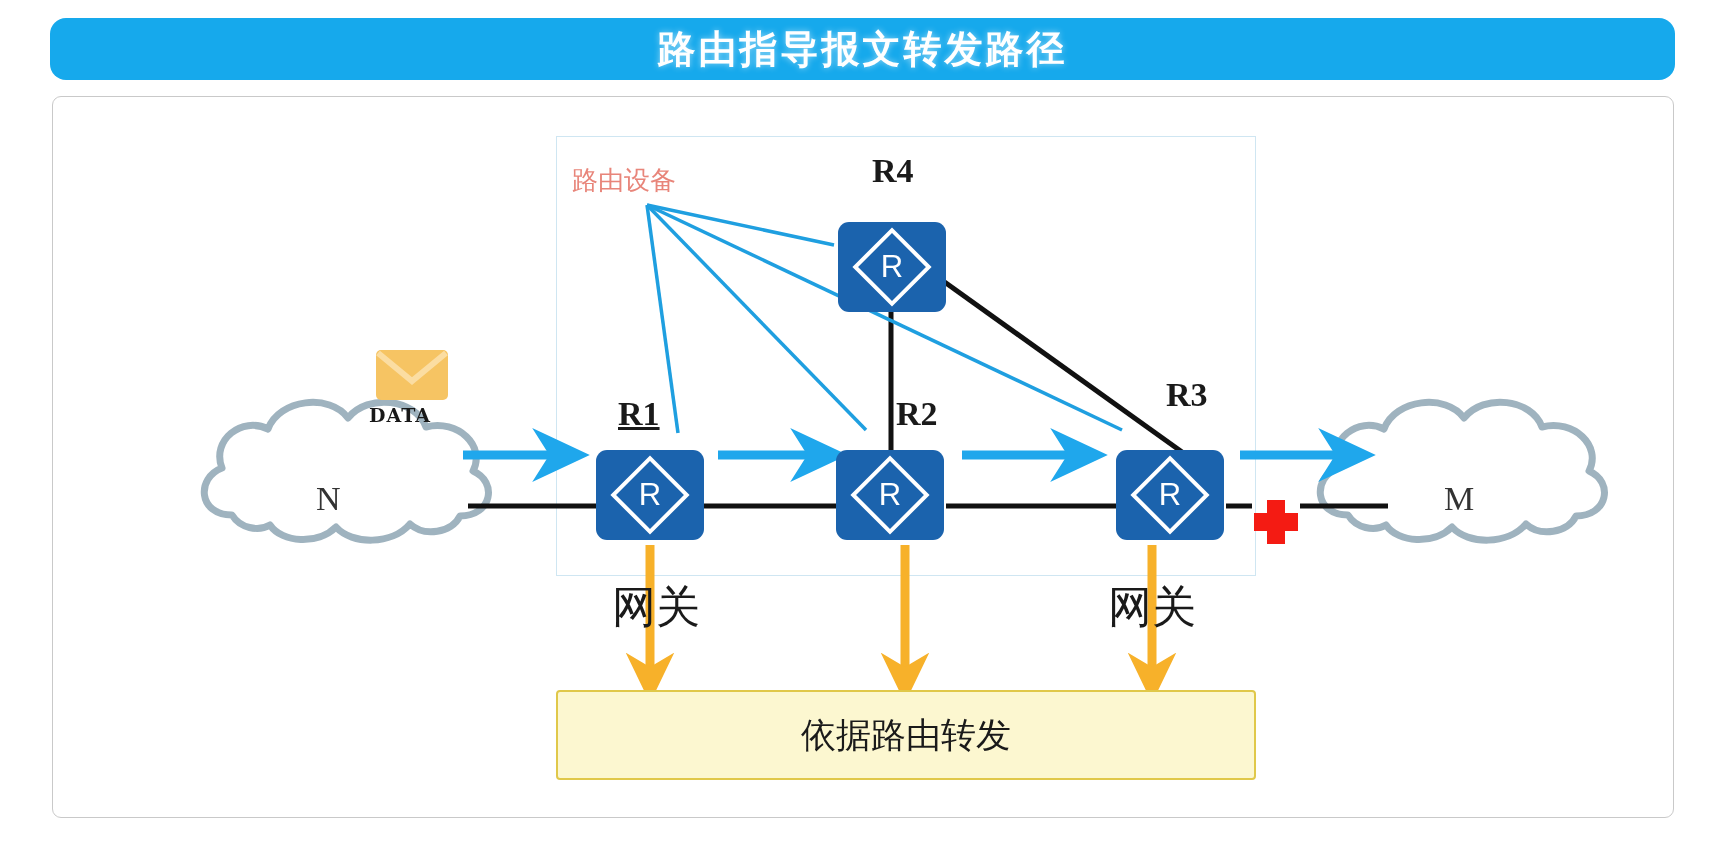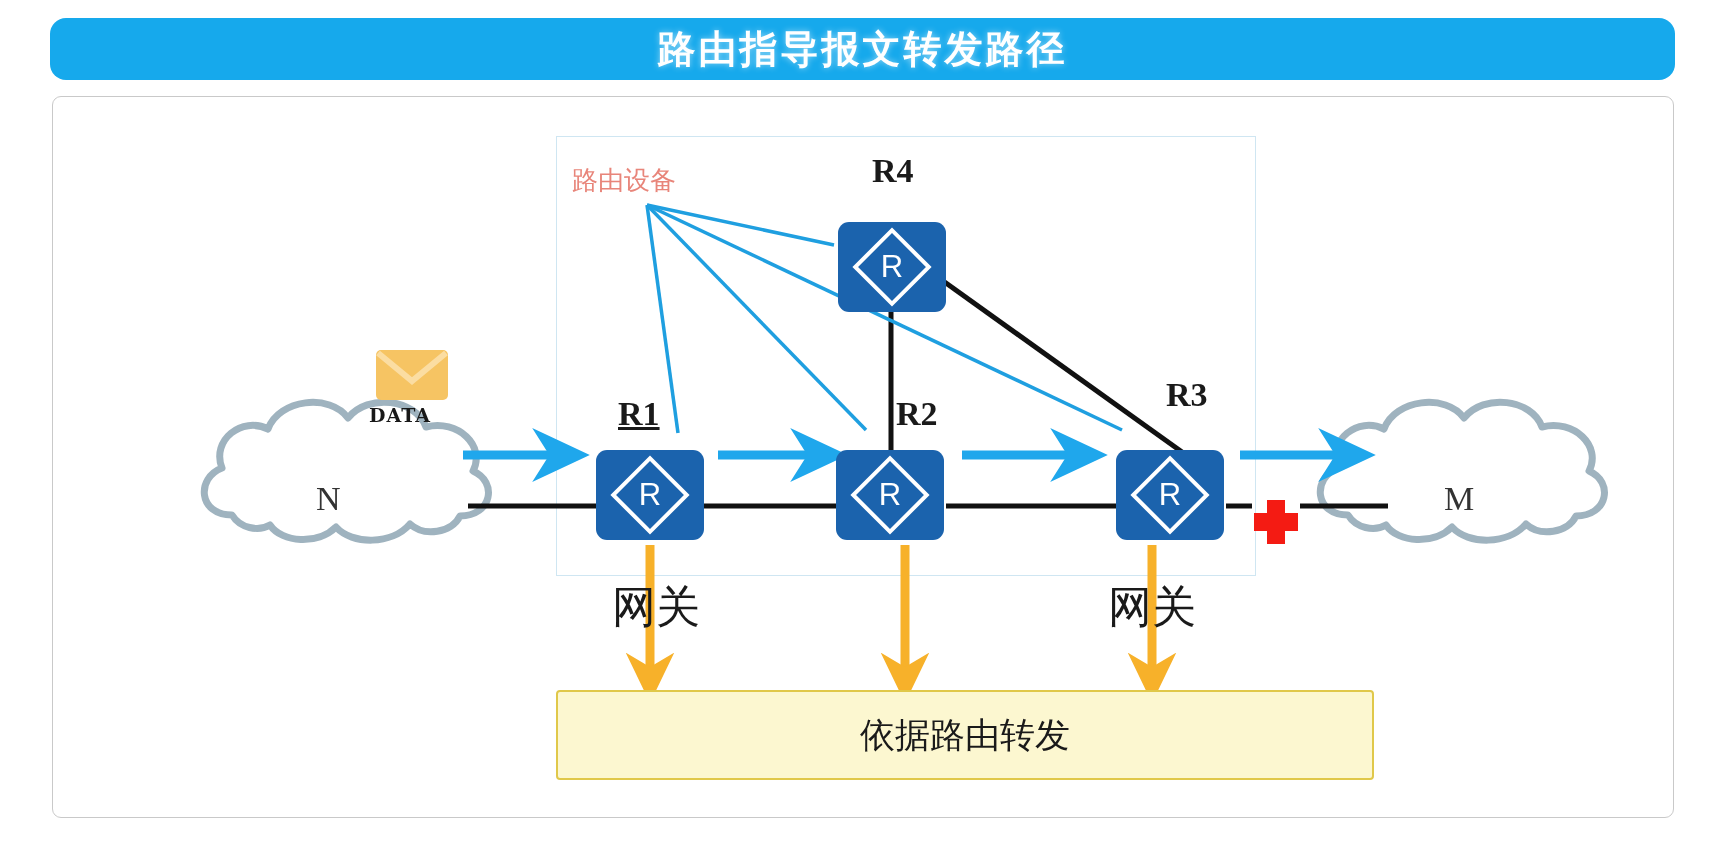--- a/index.html
+++ b/index.html
@@ -204,7 +204,7 @@
     position: absolute;
     left: 556px;
     top: 690px;
-    width: 818px;
+    width: 700px;
     height: 90px;
     background: #fcf7d0;
     border: 2px solid #e0c84a;

